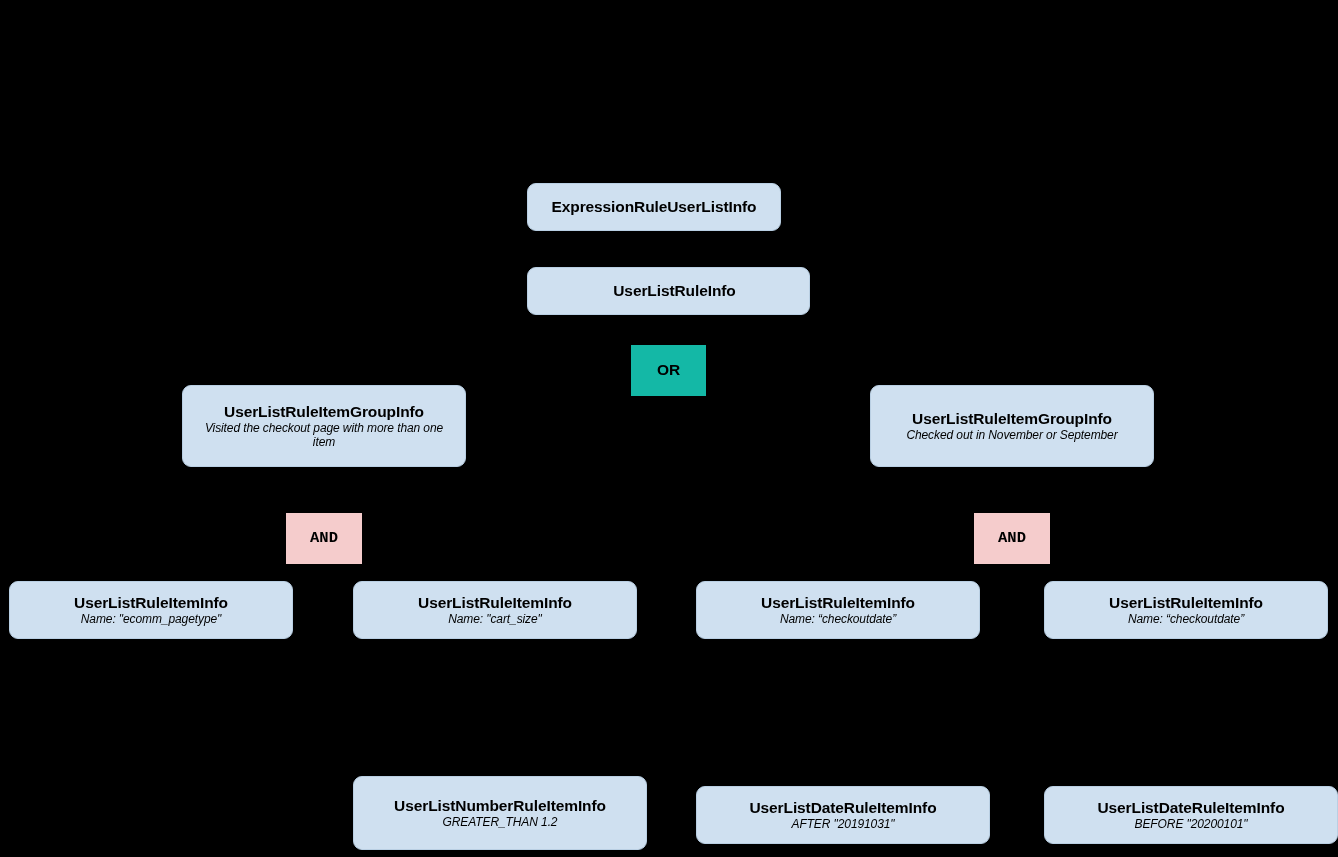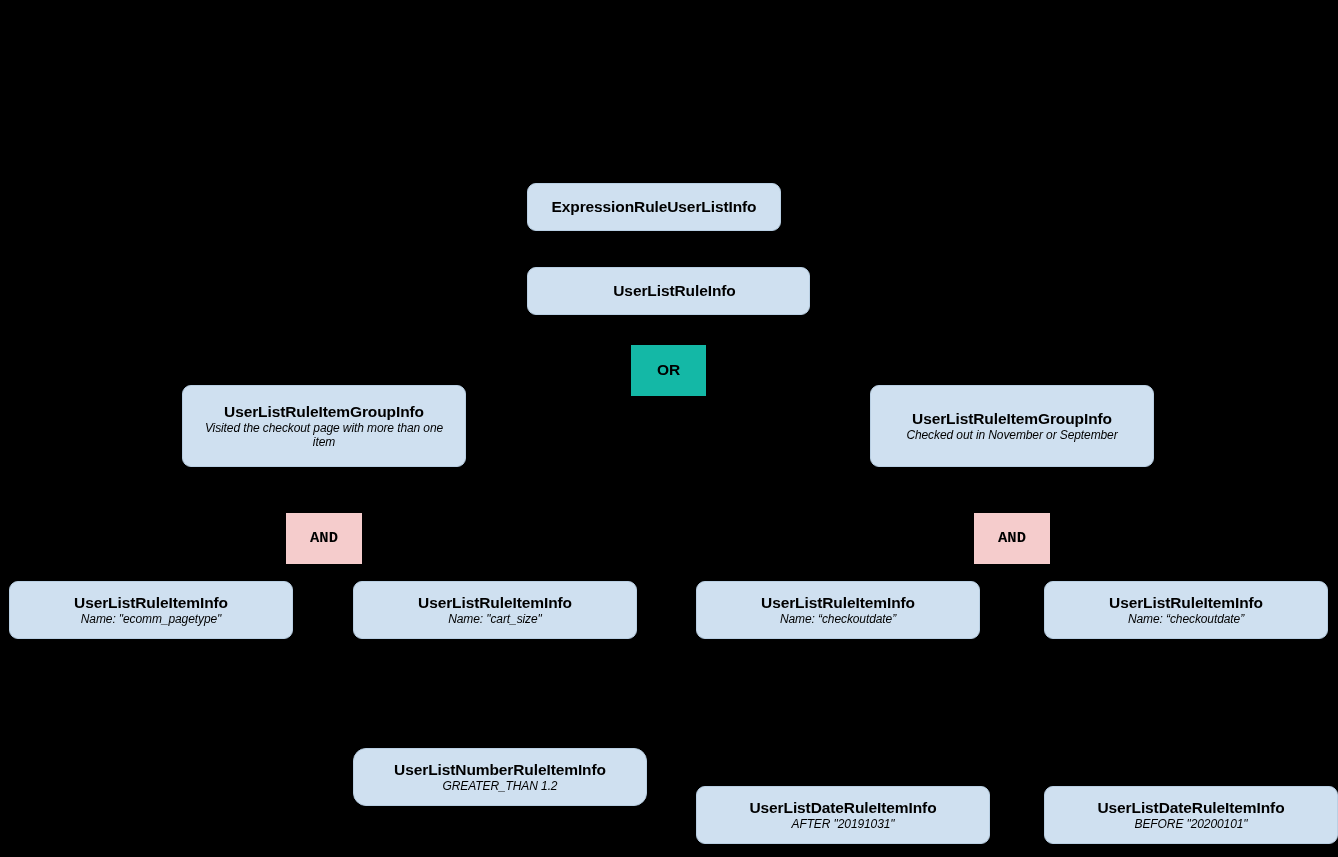--- a/index.html
+++ b/index.html
@@ -174,7 +174,7 @@
       <div class="title">UserListRuleItemInfo</div>
       <div class="subtitle">Name: “checkoutdate”</div>
     </div>
-    <div class="node entity" style="left: 353px; top: 748px; width: 294px; height: 58px; border-radius: 13px;">
+    <div class="node entity" style="left: 353px; top: 776px; width: 294px; height: 74px;">
       <div class="title">UserListNumberRuleItemInfo</div>
       <div class="subtitle">GREATER_THAN 1.2</div>
     </div>

